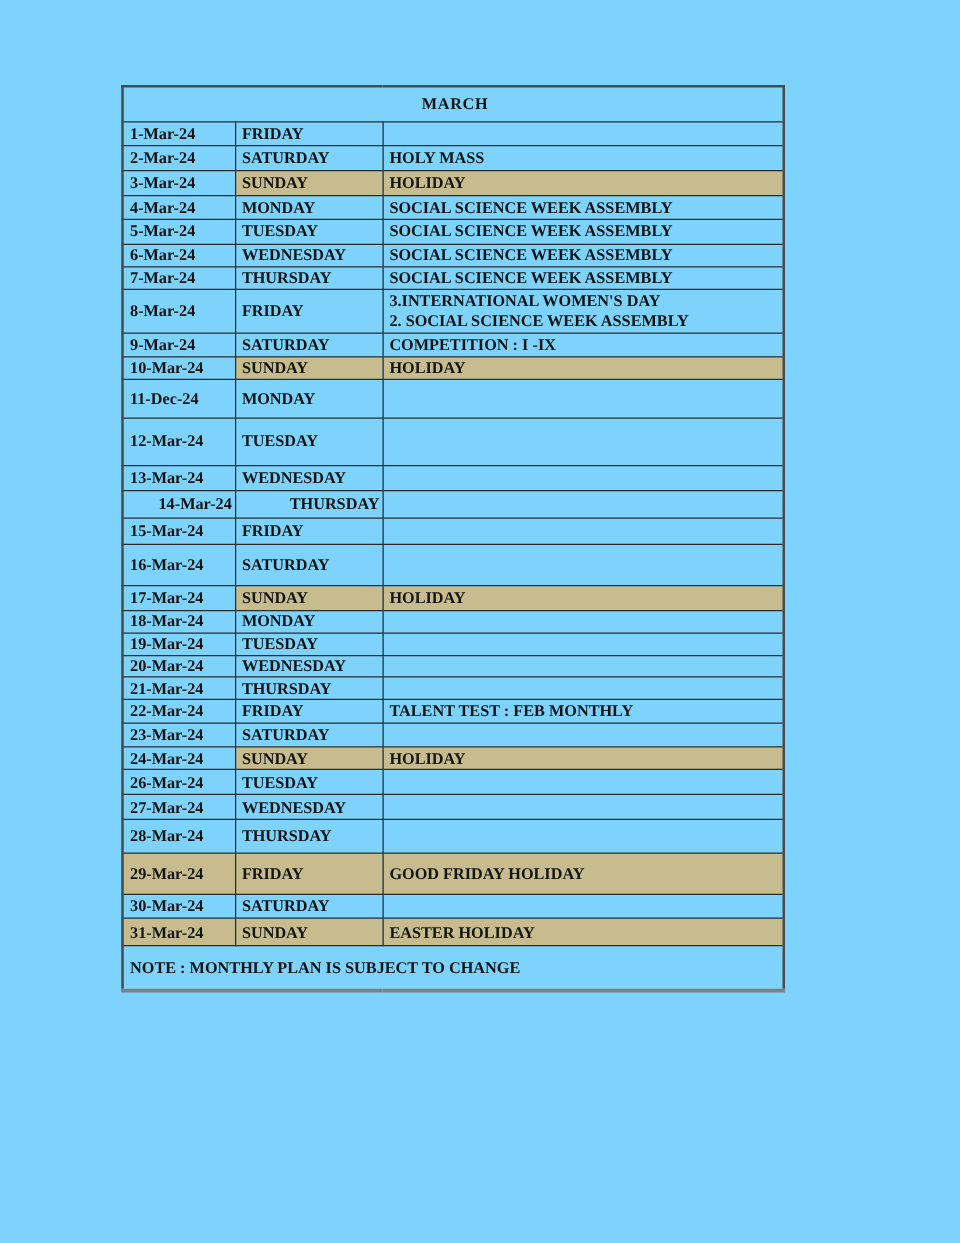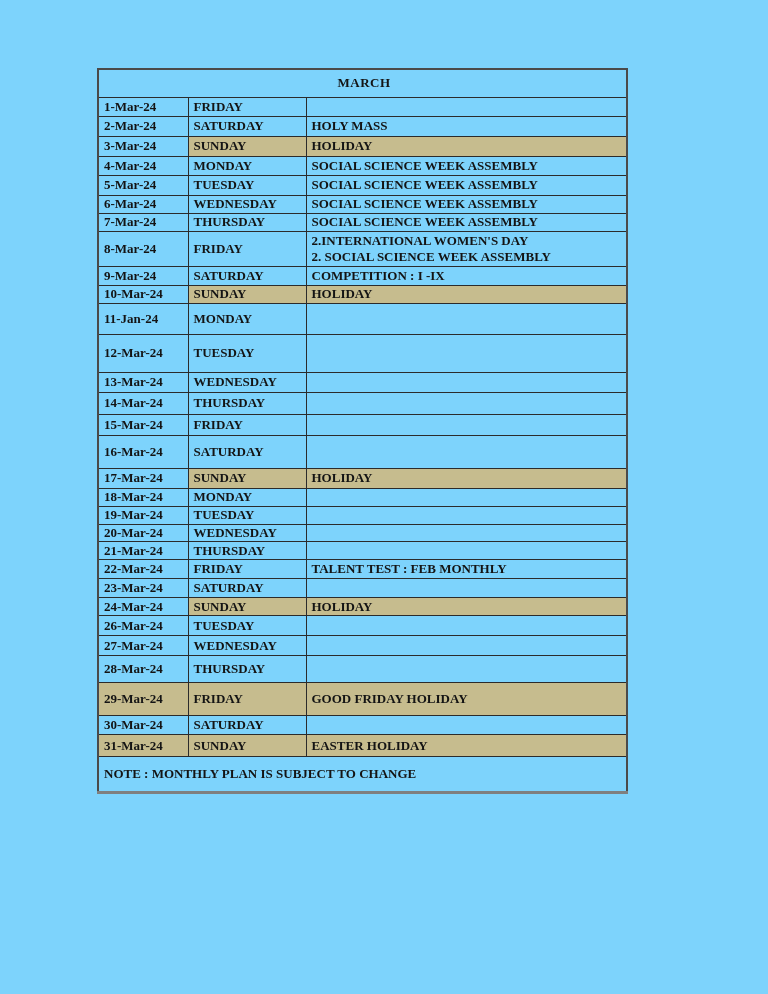--- a/index.html
+++ b/index.html
@@ -123,7 +123,7 @@
           <td class="date-cell">8-Mar-24</td>
           <td class="day-cell">FRIDAY</td>
           <td class="event-cell">
-            <span class="event-line">2.INTERNATIONAL WOMEN'S DAY</span>
+            <span class="event-line">3.INTERNATIONAL WOMEN'S DAY</span>
             <span class="event-line">2. SOCIAL SCIENCE WEEK ASSEMBLY</span>
           </td>
         </tr>

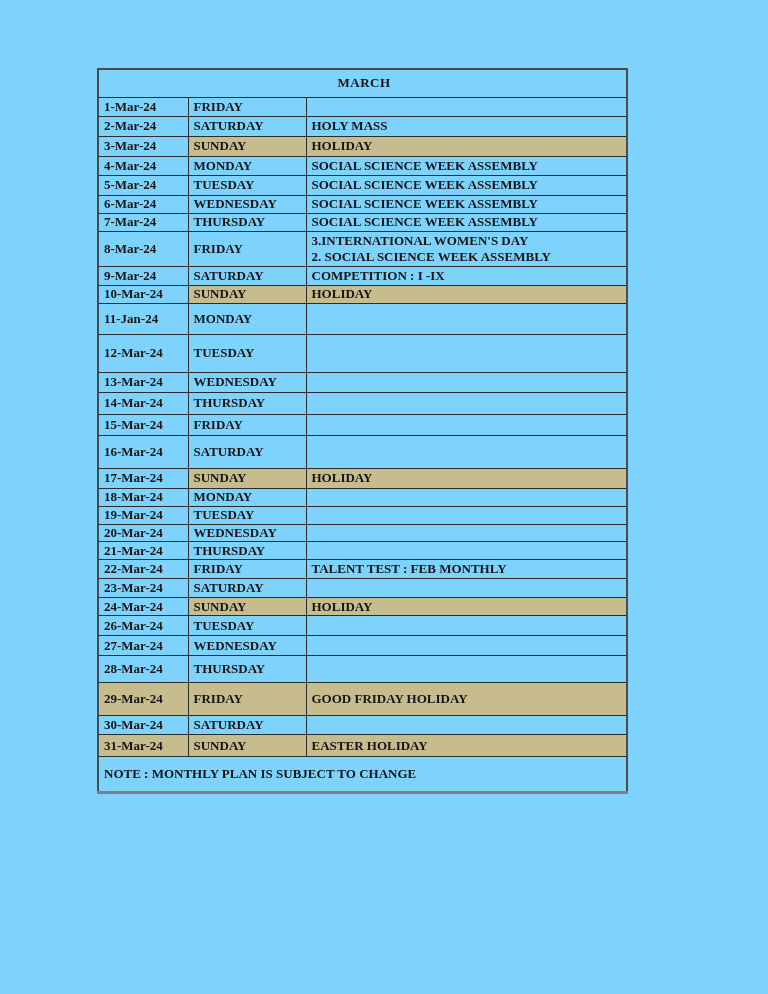--- a/index.html
+++ b/index.html
@@ -142,7 +142,7 @@
           </td>
         </tr>
         <tr style="height: 31px;">
-          <td class="date-cell">11-Jan-24</td>
+          <td class="date-cell">11-Dec-24</td>
           <td class="day-cell">MONDAY</td>
           <td class="event-cell"></td>
         </tr>

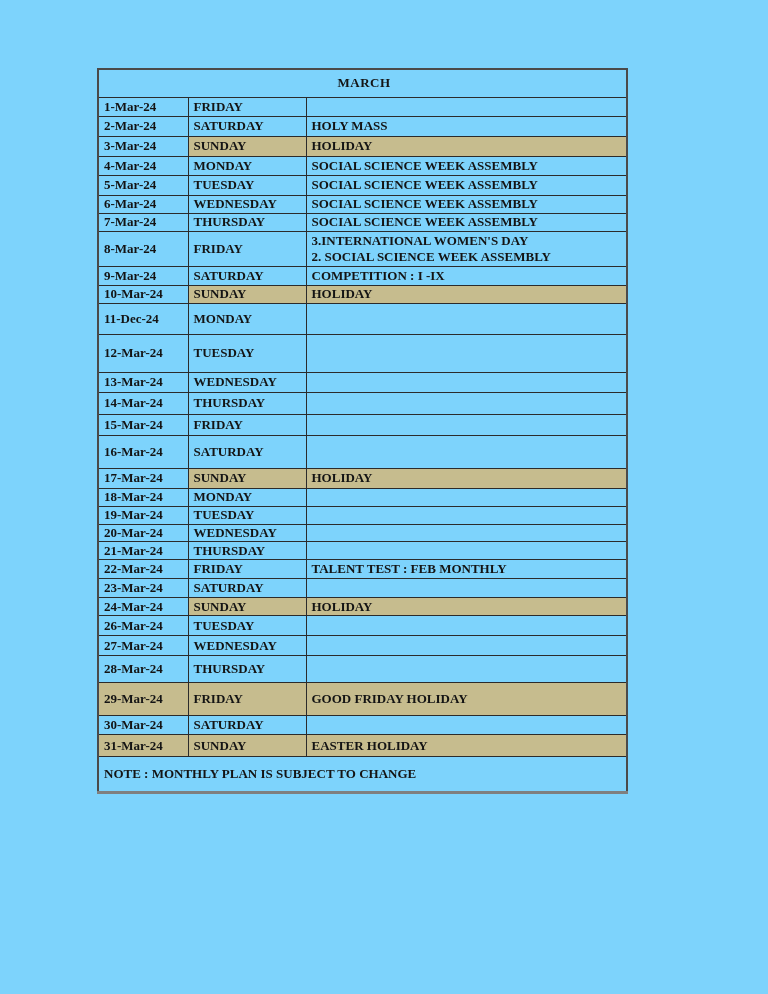--- a/index.html
+++ b/index.html
@@ -156,7 +156,7 @@
           <td class="day-cell">WEDNESDAY</td>
           <td class="event-cell"></td>
         </tr>
-        <tr style="height: 22px;">
+        <tr style="height: 22px; text-align: right;">
           <td class="date-cell">14-Mar-24</td>
           <td class="day-cell">THURSDAY</td>
           <td class="event-cell"></td>

